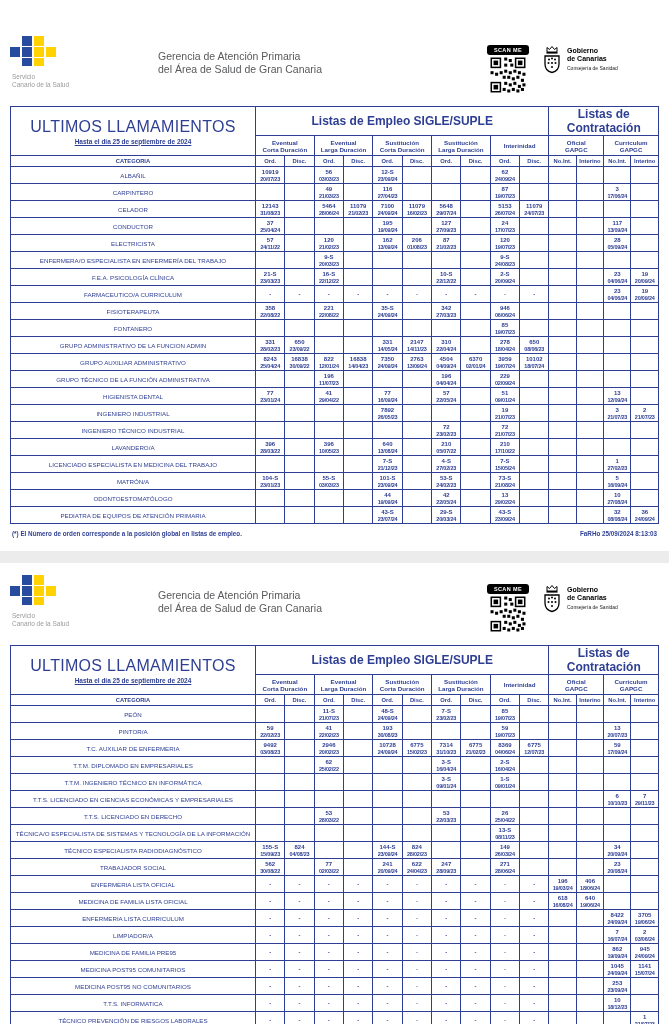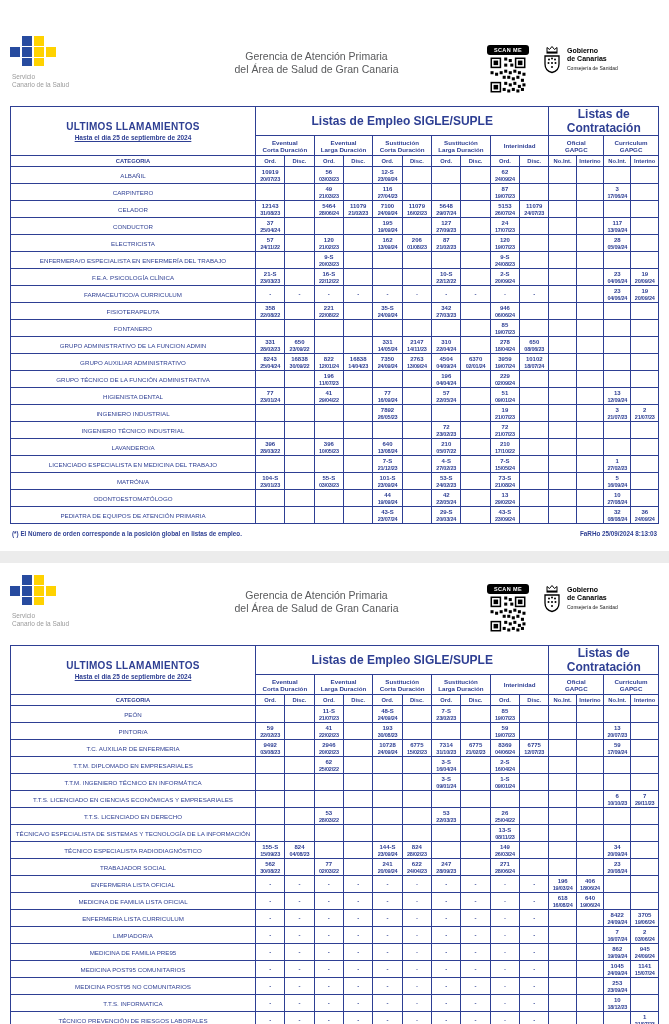--- a/index.html
+++ b/index.html
@@ -12,7 +12,7 @@
   .doc-header{display:flex;align-items:flex-start;margin-bottom:8px;min-height:60px;}
   .logo-block{width:148px;padding-top:2px;}
   .logo-caption{color:#9a9a9a;font-size:6.5px;line-height:8px;margin-top:3px;padding-left:2px;}
-  .title-block{flex:1;text-align:center;padding-top:16px;color:#58595b;font-size:10.5px;line-height:13px;}
+  .title-block{flex:1;padding-top:16px;color:#58595b;font-size:10.5px;line-height:13px;}
   .scan-block{width:66px;text-align:center;padding-top:4px;}
   .scan-badge{display:inline-block;background:#000;color:#fff;font-size:5.5px;font-weight:bold;
               letter-spacing:.4px;padding:2px 7px;border-radius:3px;margin-bottom:1px;}

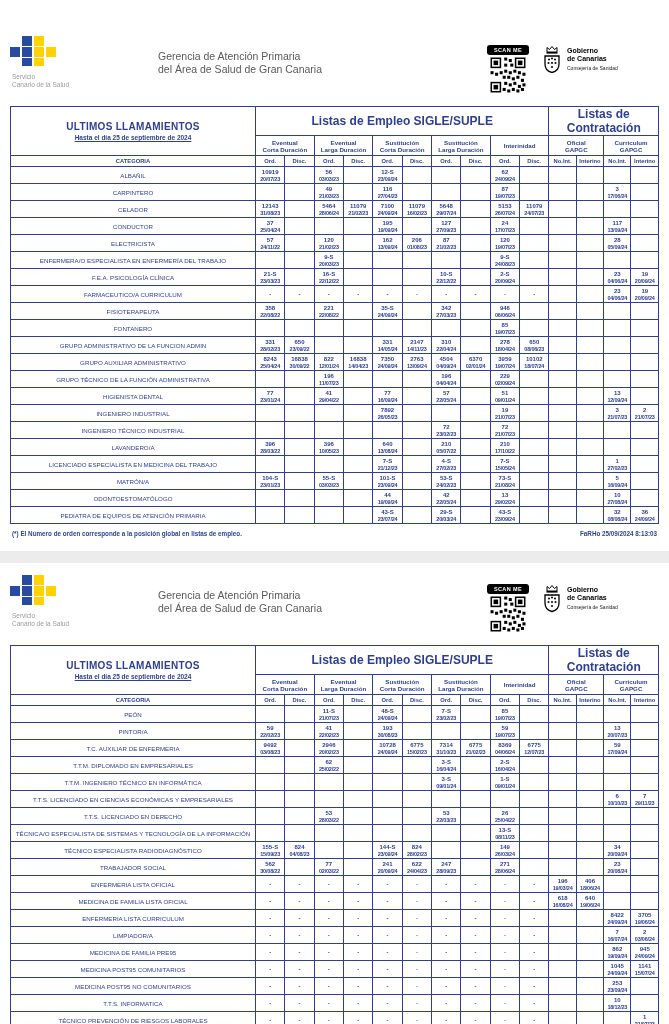--- a/index.html
+++ b/index.html
@@ -28,7 +28,7 @@
   col.c-n{width:29px;}
   col.c-w{width:27px;}
   tr.h1 th{height:24px;}
-  .uh-title{font-size:10px;font-weight:bold;letter-spacing:.3px;text-align:center;}
+  .uh-title{font-size:16px;font-weight:normal;letter-spacing:.3px;text-align:center;}
   .uh-sub{font-size:6.5px;font-weight:bold;text-decoration:underline;margin-top:2px;}
   .group-label{font-size:12px;font-weight:bold;}
   tr.h2 th{font-size:6.2px;font-weight:bold;white-space:pre-line;line-height:7px;height:19px;}

